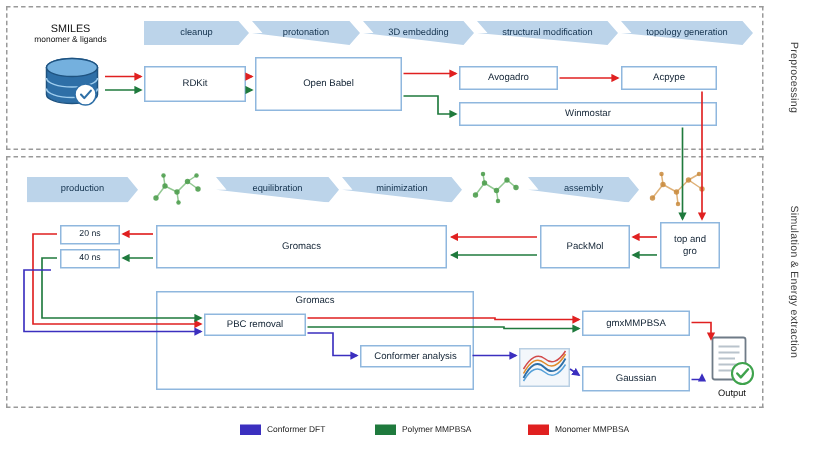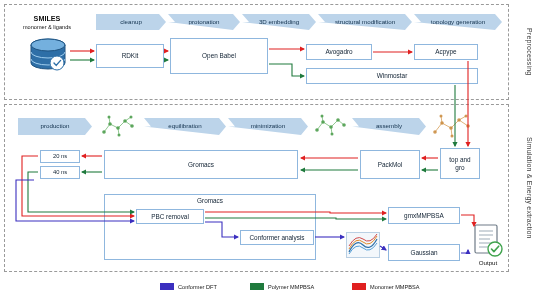--- a/index.html
+++ b/index.html
@@ -47,7 +47,7 @@
   
   .db-wrap{position:relative;}
 
-  .smiles-title{font-size:7.2px;font-weight:bold;color:#111;text-align:center;}
+  .smiles-title{font-size:7.2px;font-weight:normal;color:#111;text-align:center;}
   .smiles-sub{font-size:5.6px;color:#111;text-align:center;}
   .mol{position:absolute;}
   .doc-label{font-size:6.2px;color:#111;text-align:center;}

